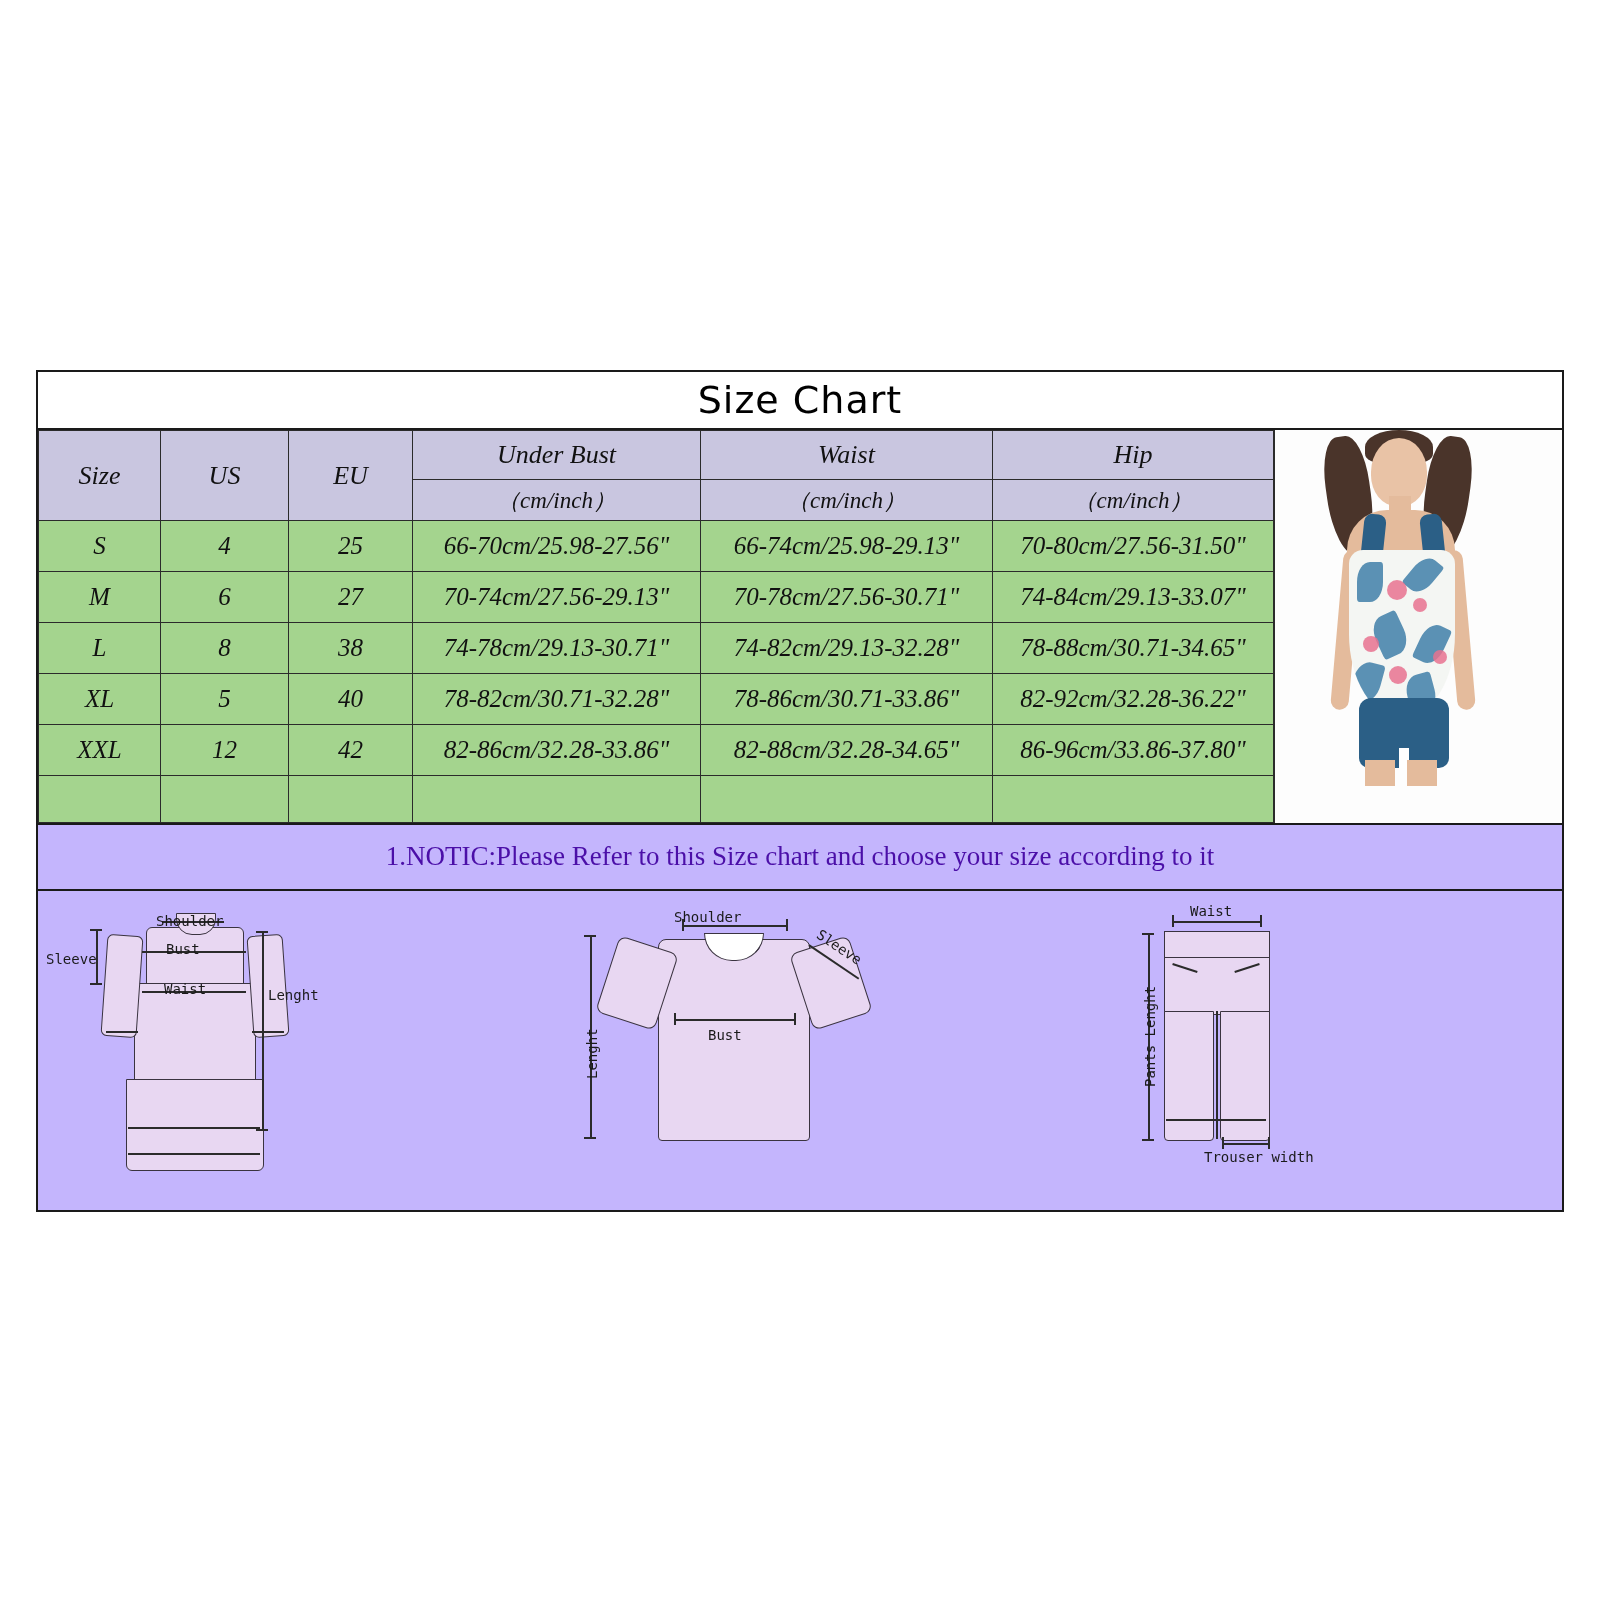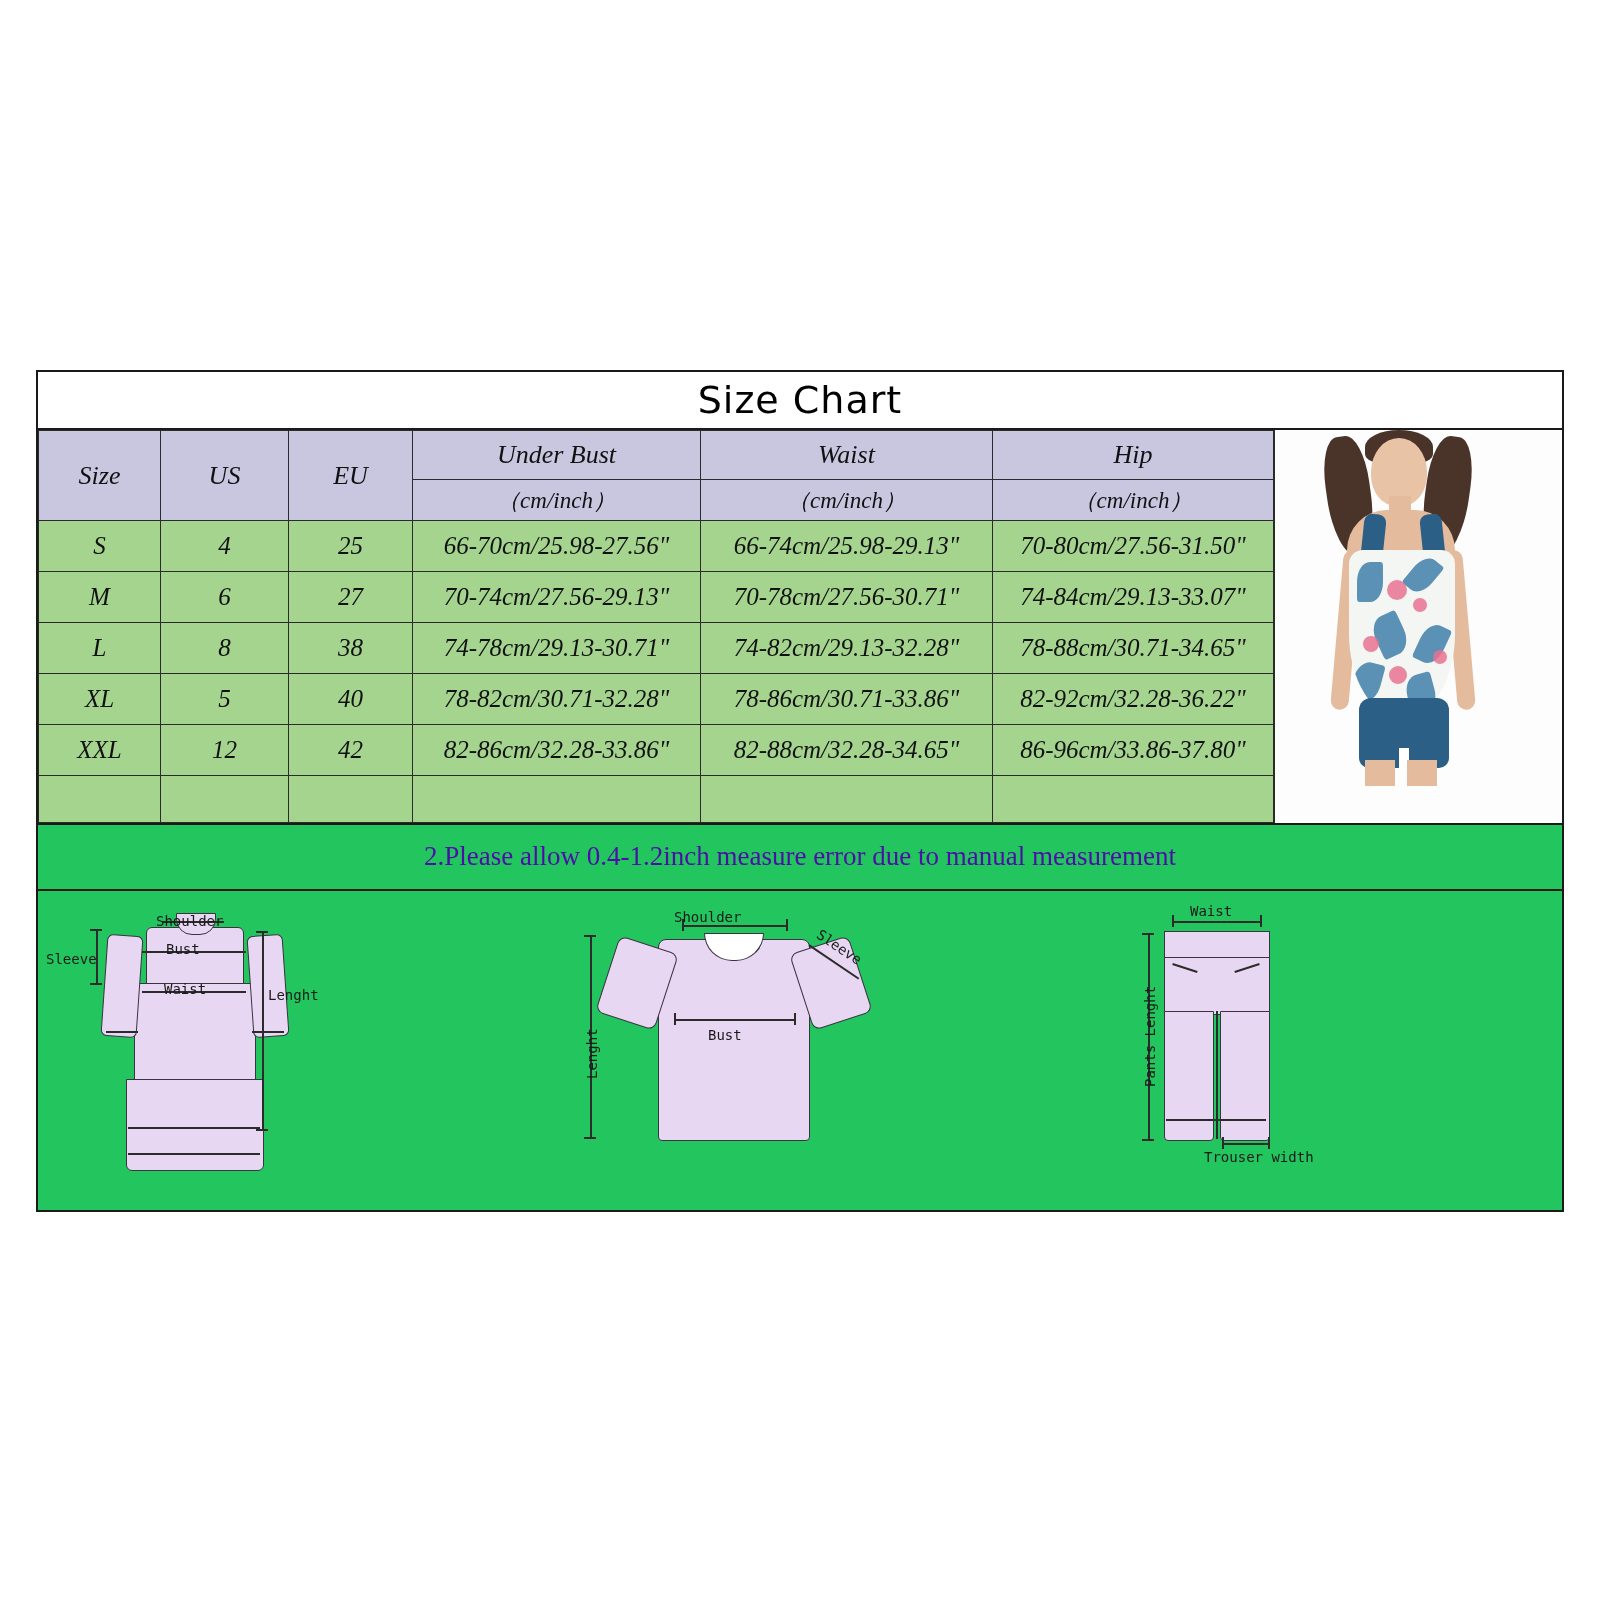--- a/index.html
+++ b/index.html
@@ -22,7 +22,7 @@
     height: 842px;
     border: 2px solid #1a1a1a;
     box-sizing: border-box;
-    background: #22c55e;
+    background: #c4b5fd;
   }
 
   

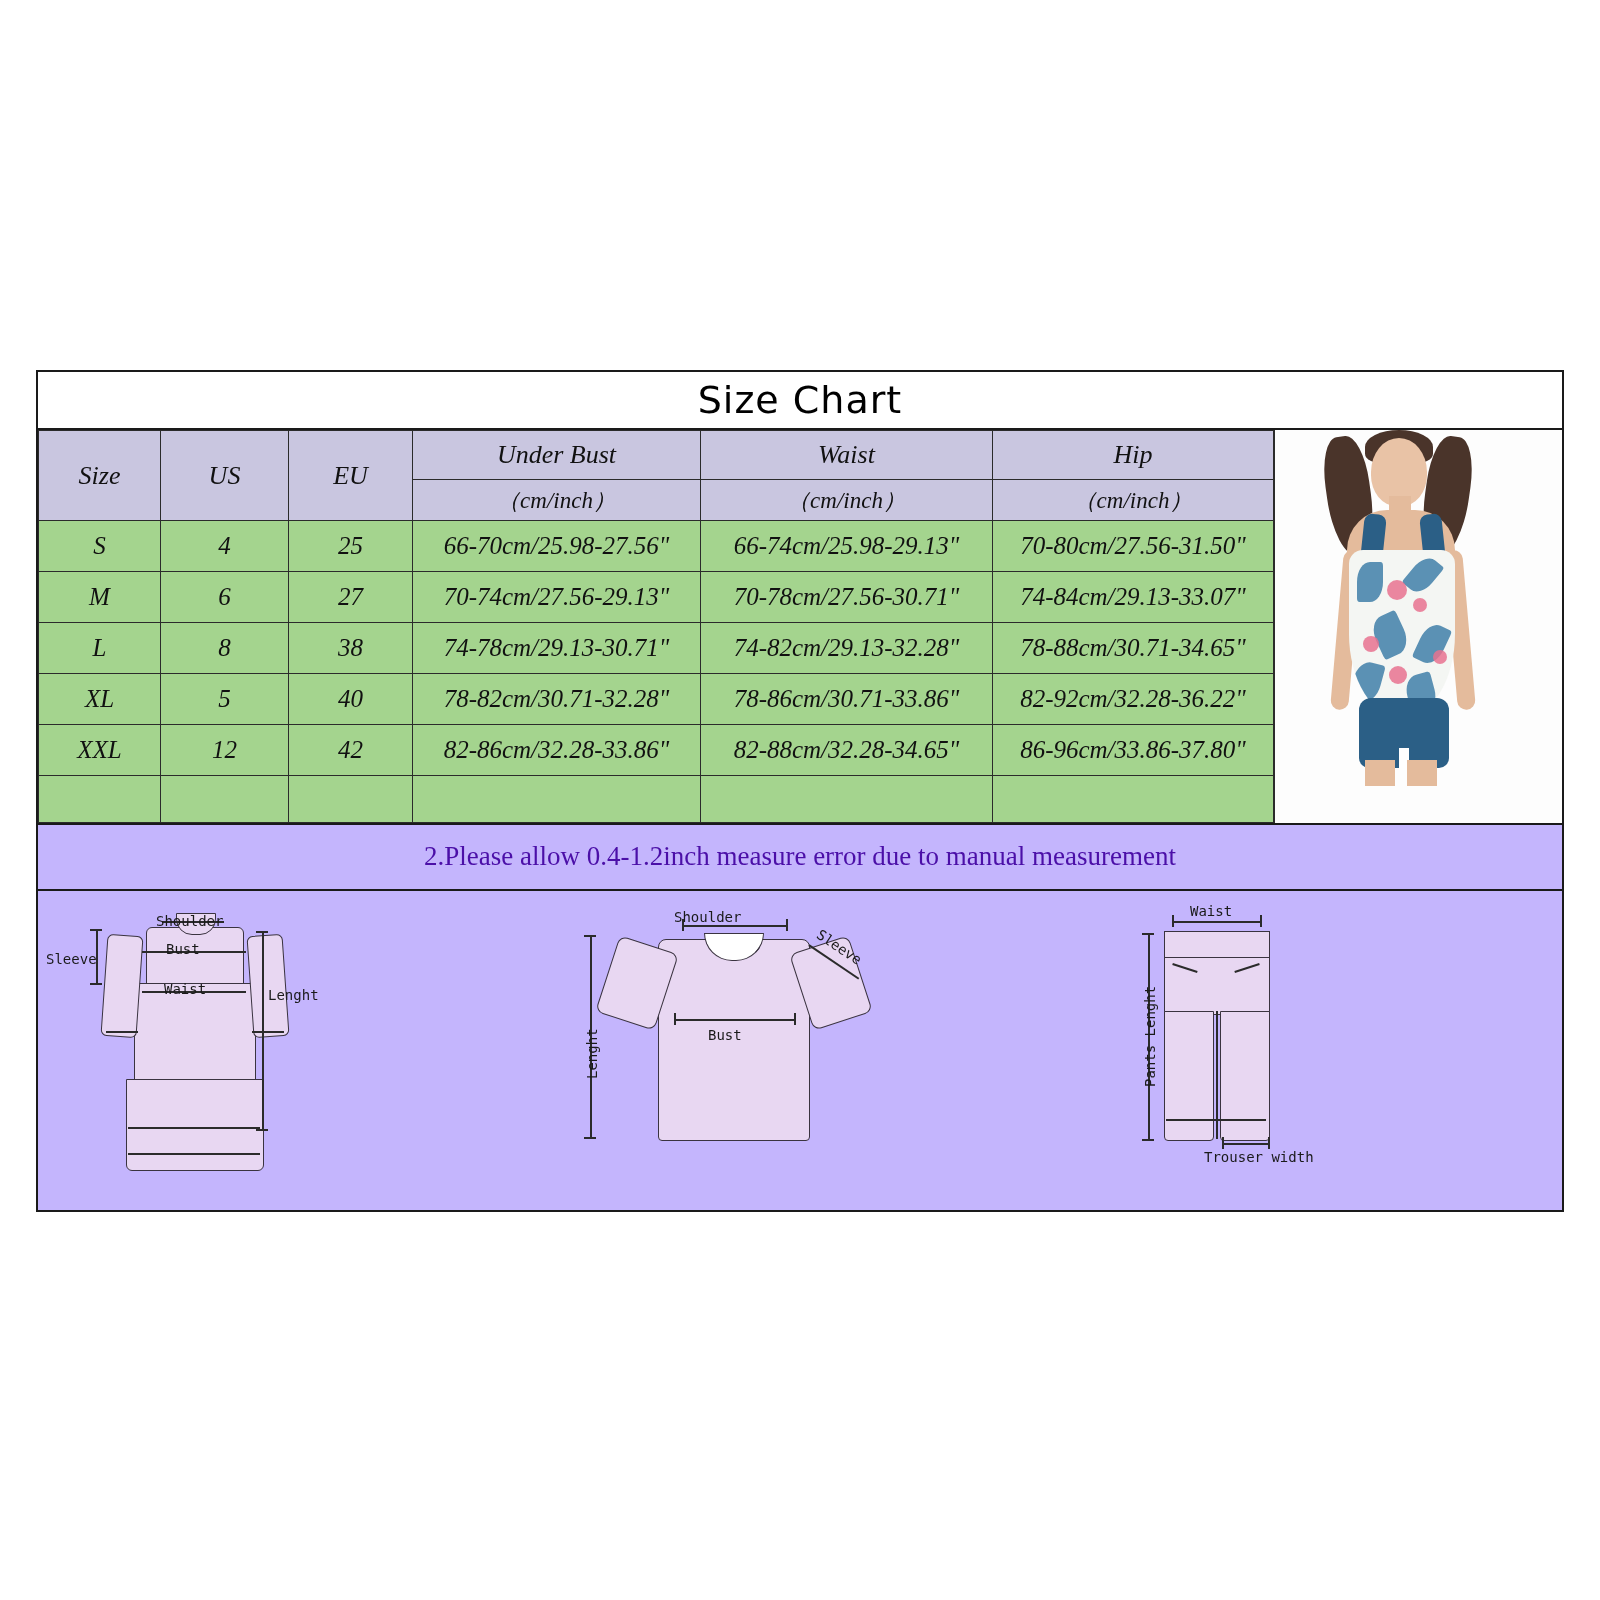--- a/index.html
+++ b/index.html
@@ -376,6 +376,7 @@
   </div>
 
   <div class="notices">
+    <div>1.NOTIC:Please Refer to this Size chart and choose your size according to it</div>
     <div>2.Please allow 0.4-1.2inch measure error due to manual measurement</div>
   </div>
 

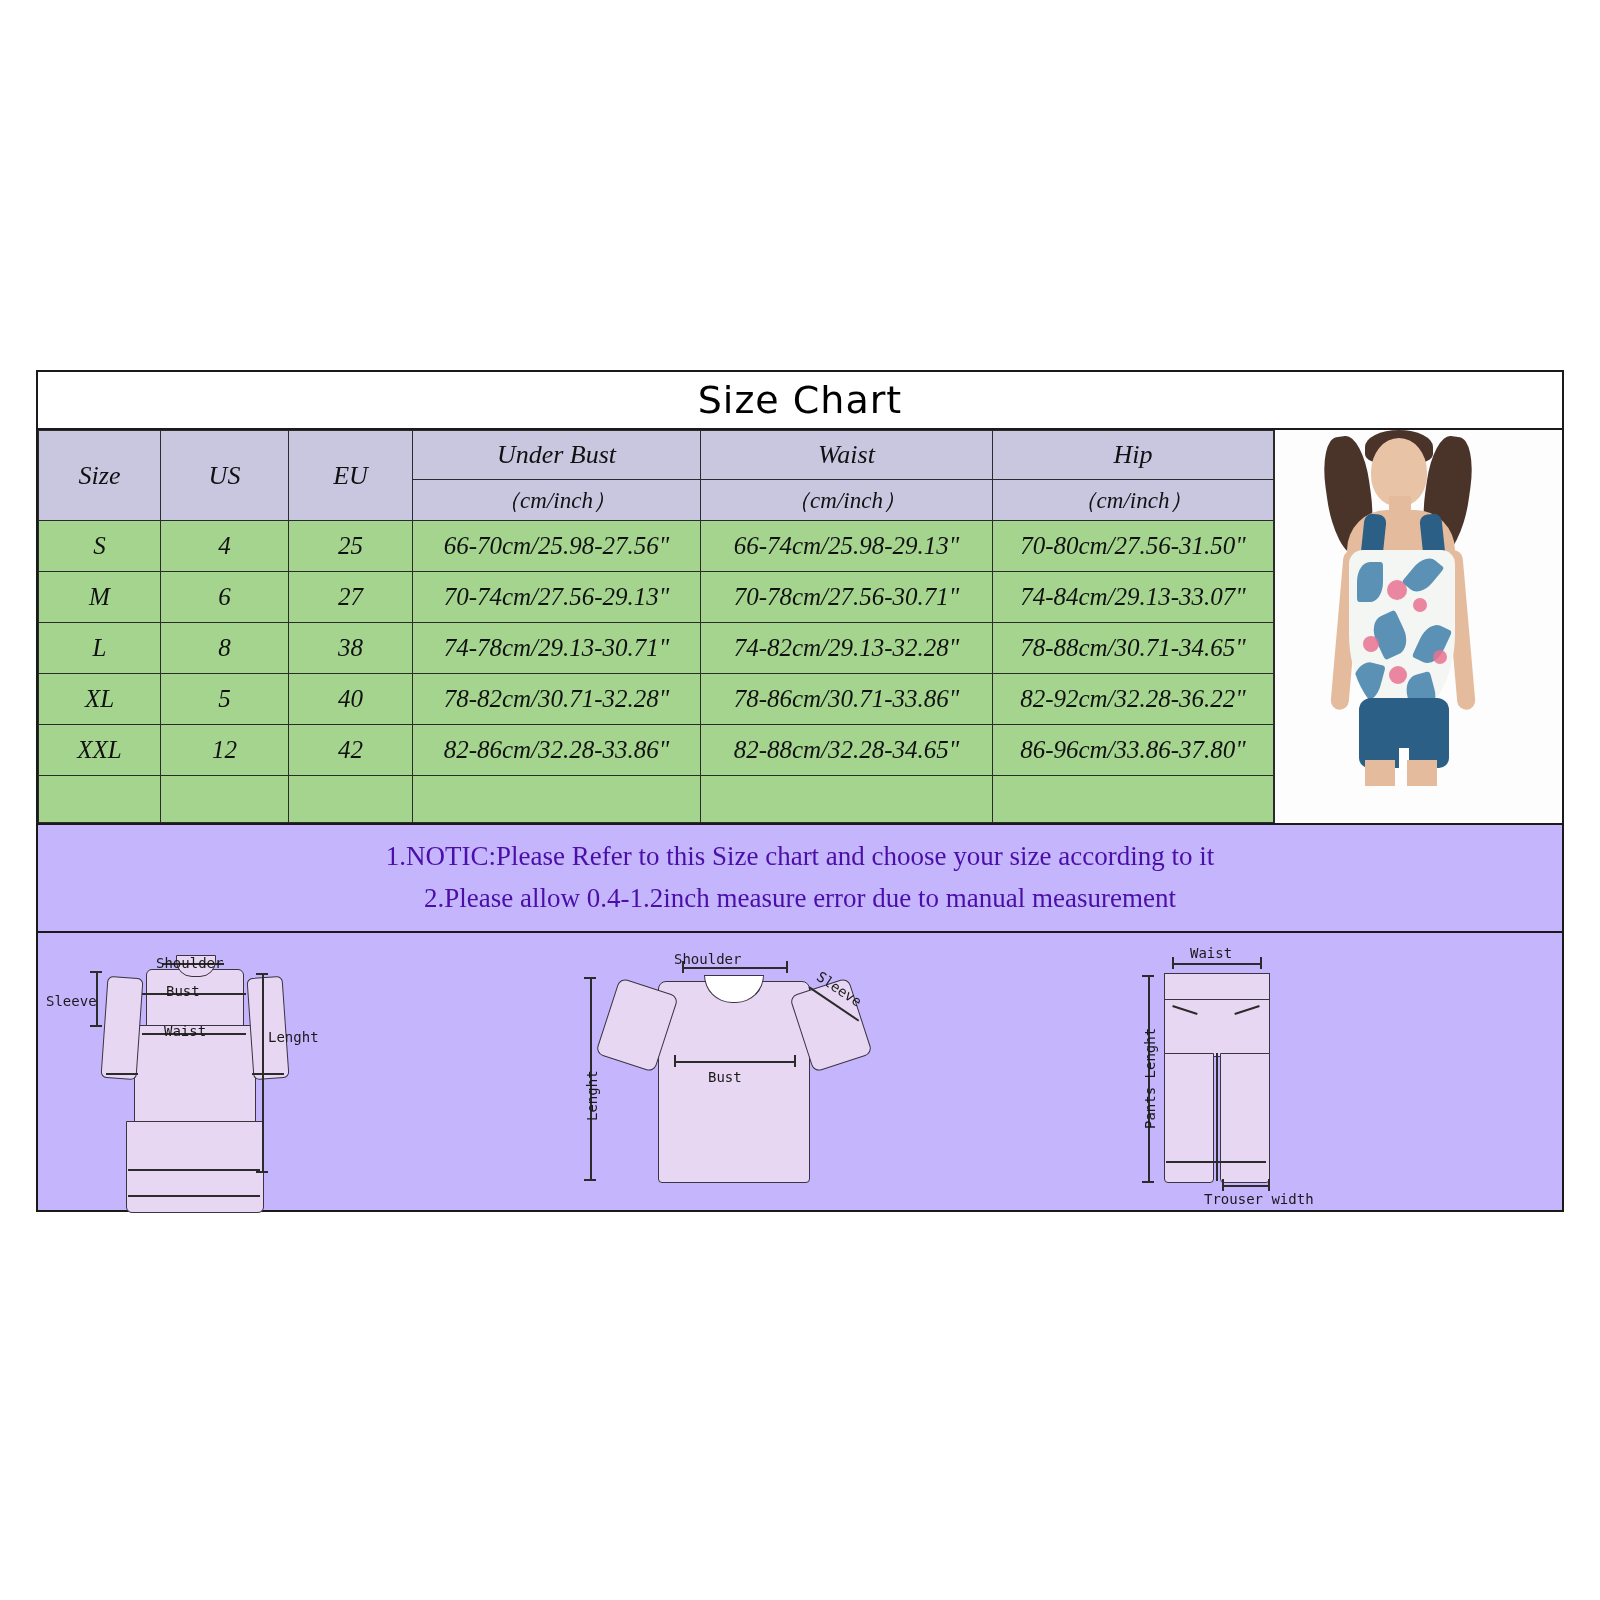--- a/index.html
+++ b/index.html
@@ -377,7 +377,6 @@
 
   <div class="notices">
     <div>1.NOTIC:Please Refer to this Size chart and choose your size according to it</div>
-    <div>2.Please allow 0.4-1.2inch measure error due to manual measurement</div>
   </div>
 
   <div class="diagrams">

